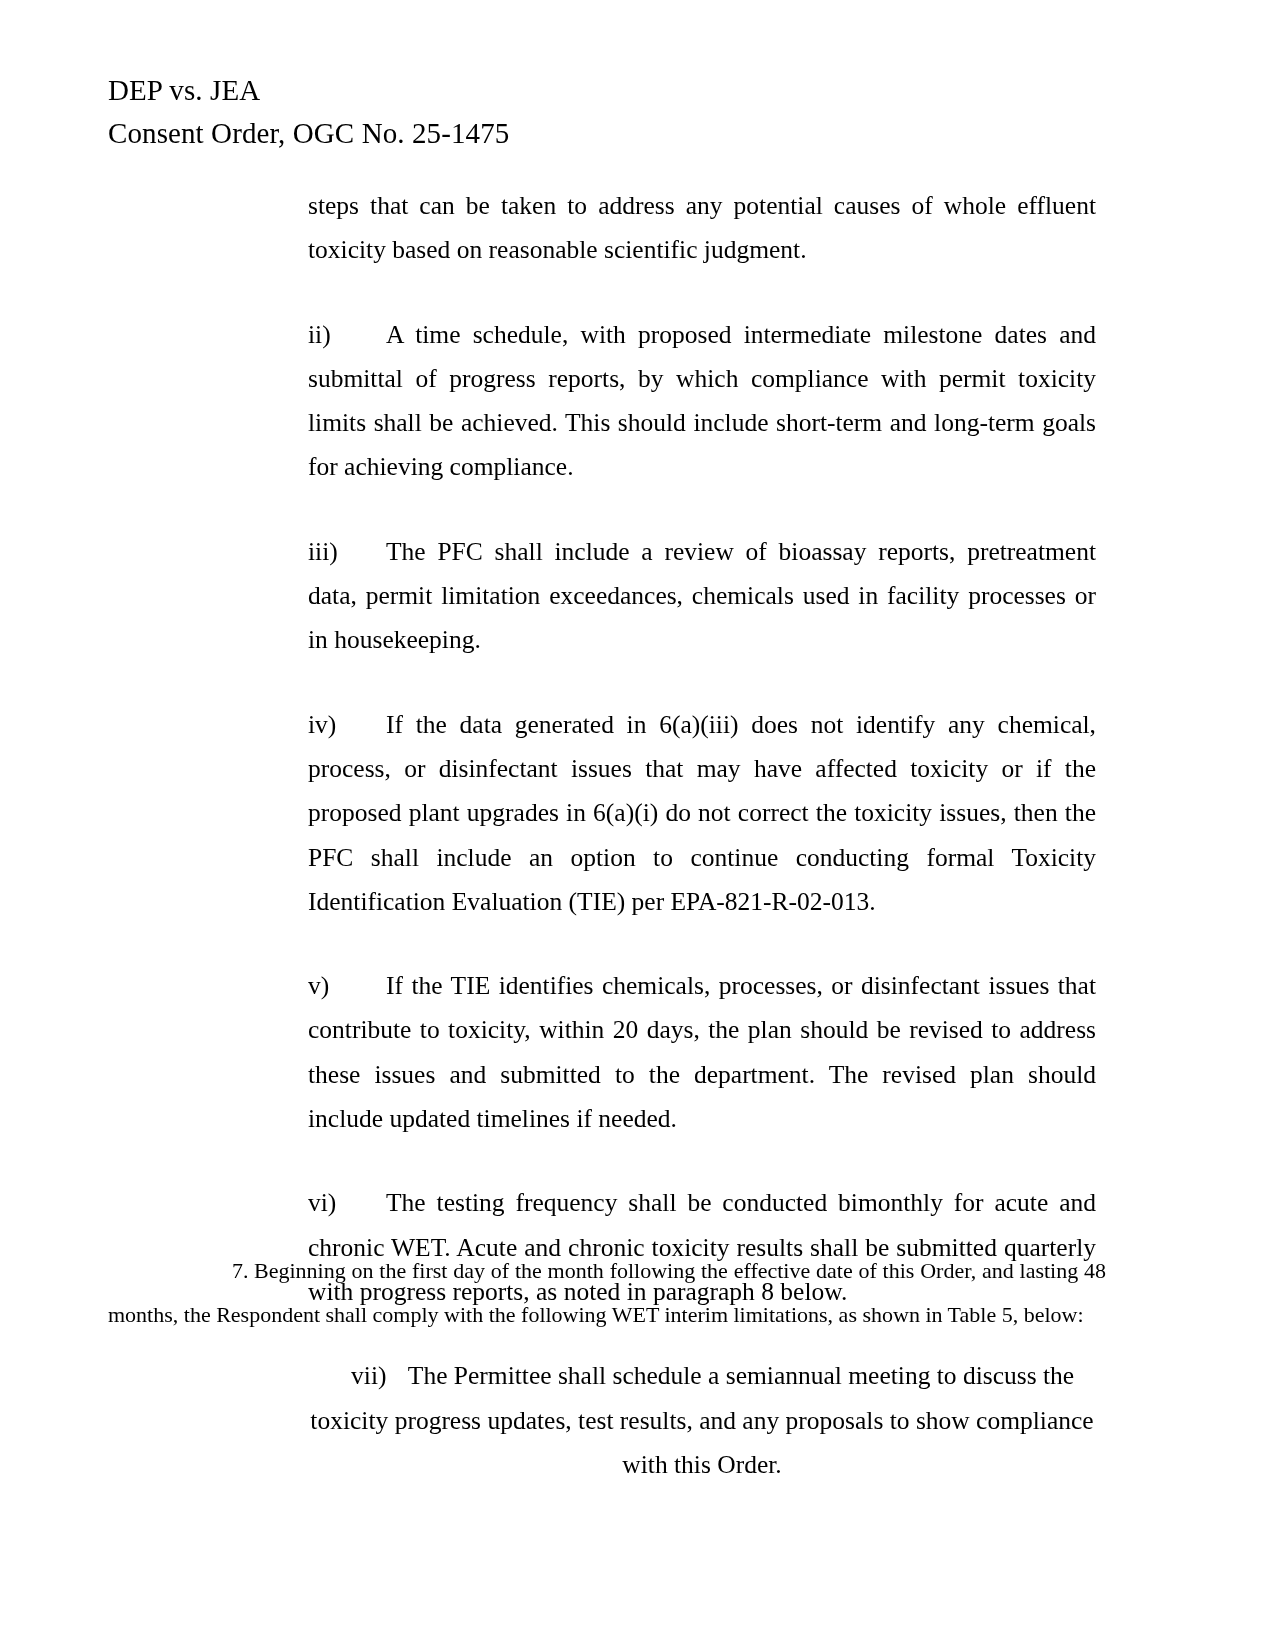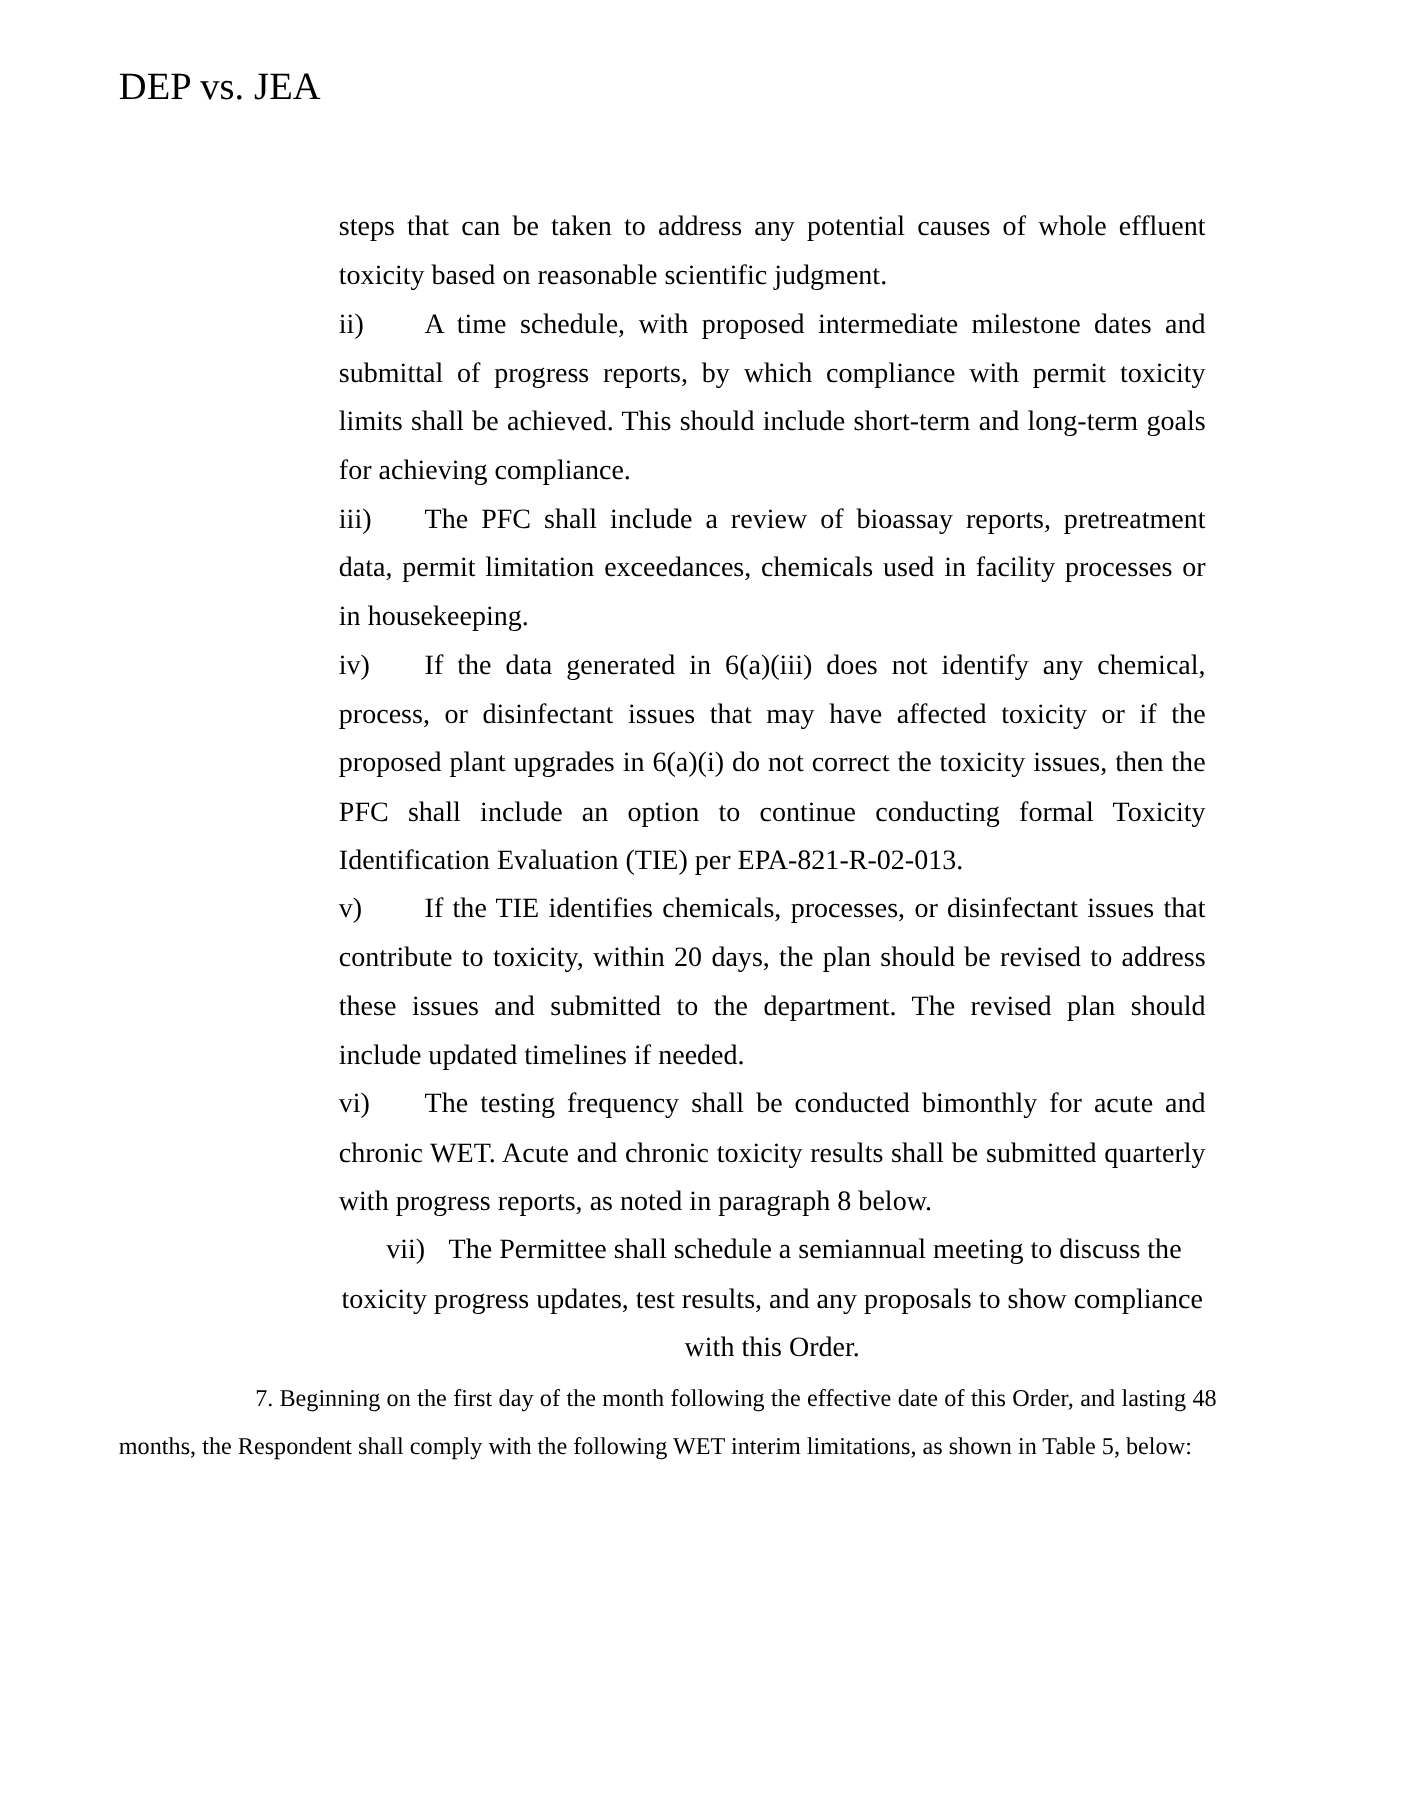--- a/index.html
+++ b/index.html
@@ -26,10 +26,11 @@
     width: 700px;
   }
   .doc-header .hline {
-    font-size: 35px;
+    font-size: 29px;
     line-height: 31px;
     white-space: nowrap;
     letter-spacing: 0.1px;
+    margin-top: 12px;
   }
 
   

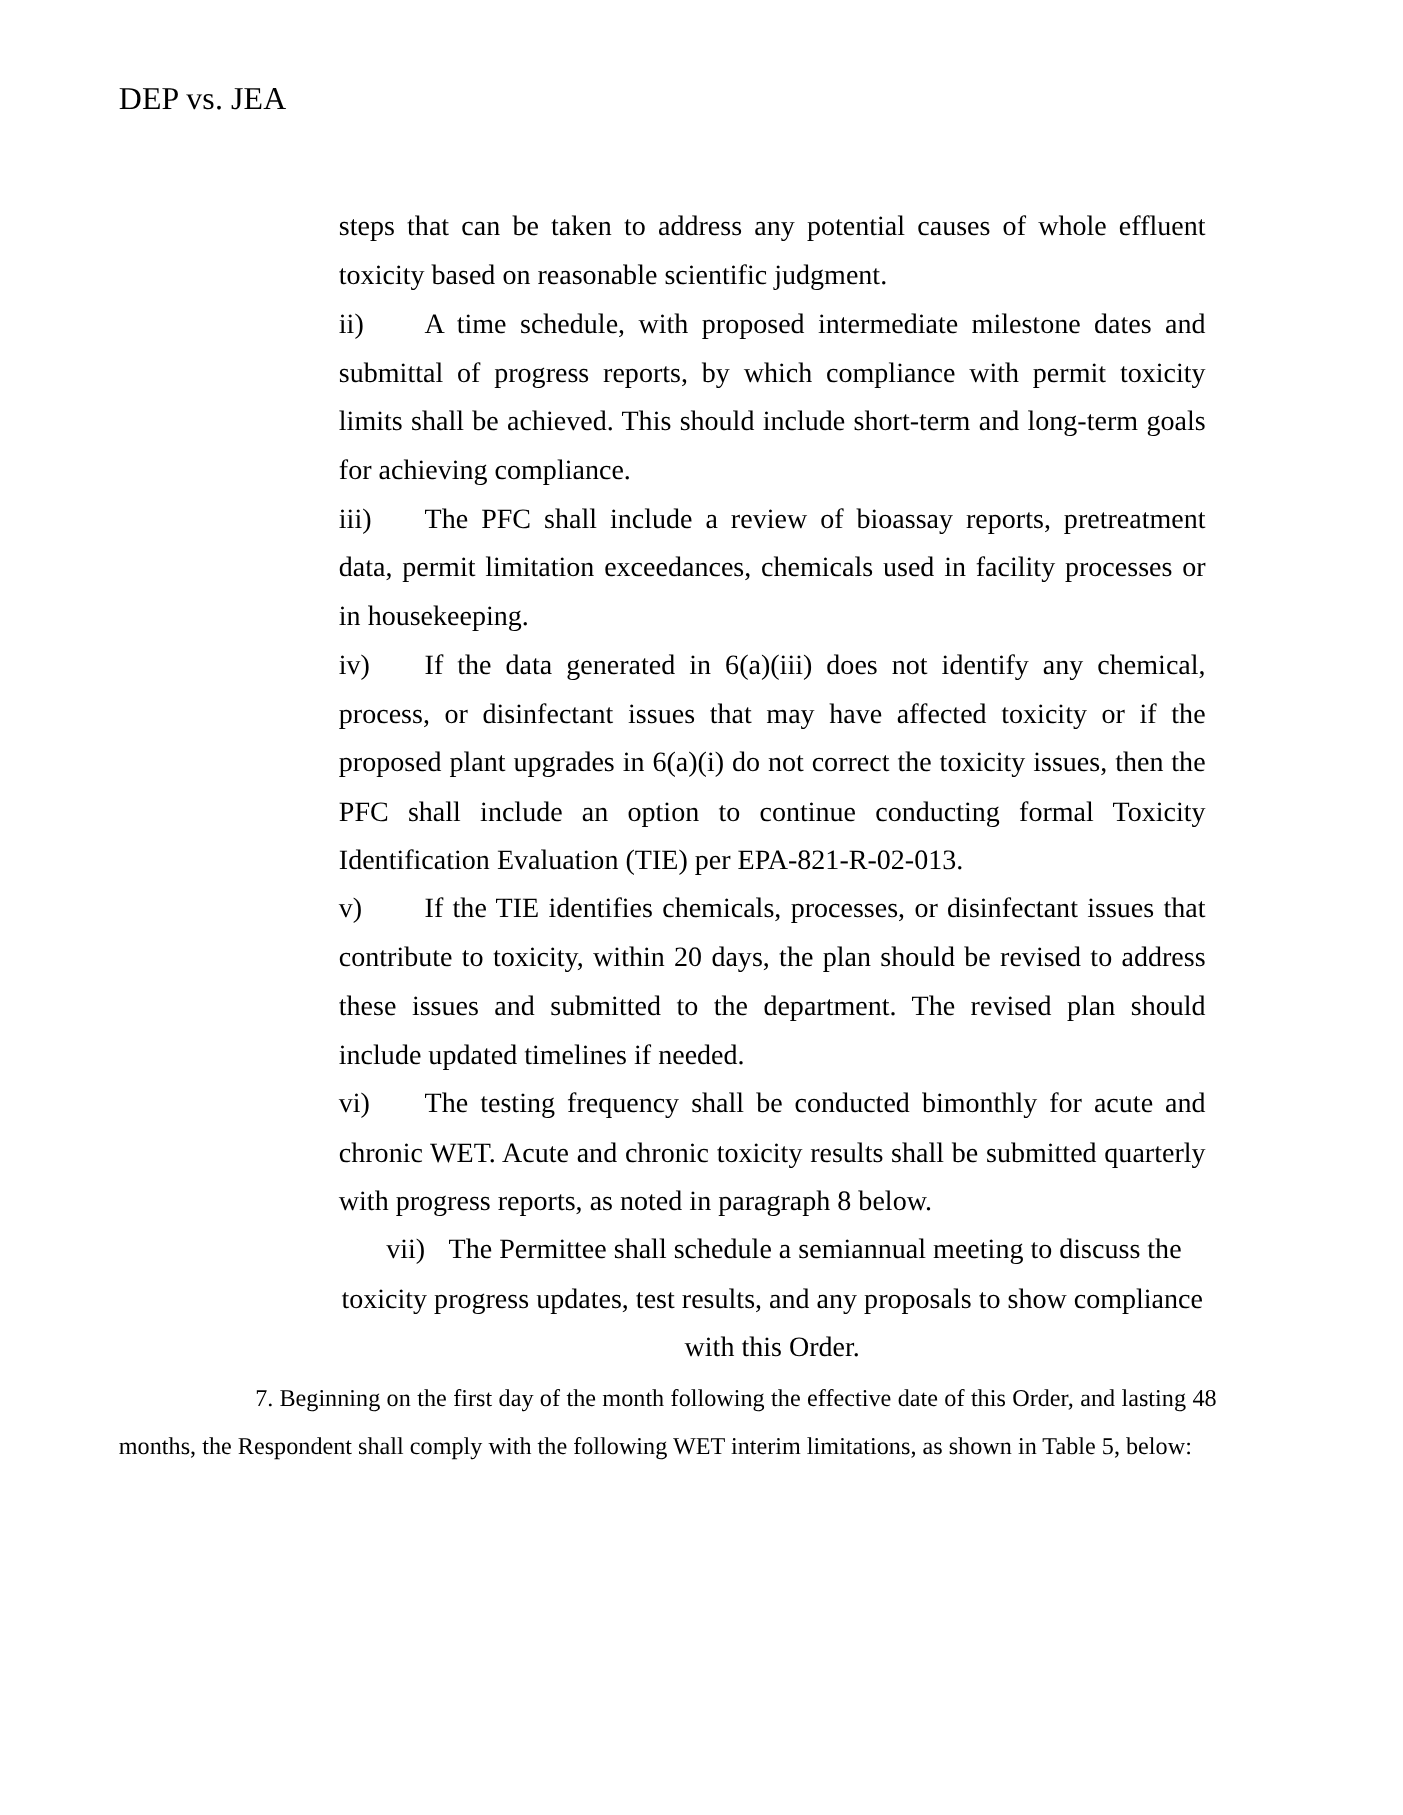--- a/index.html
+++ b/index.html
@@ -84,6 +84,7 @@
 
   <div class="doc-header">
     <div class="hline">DEP vs. JEA</div>
+    <div class="hline">Consent Order, OGC No. 25-1475</div>
   </div>
 
   <div class="body-block">

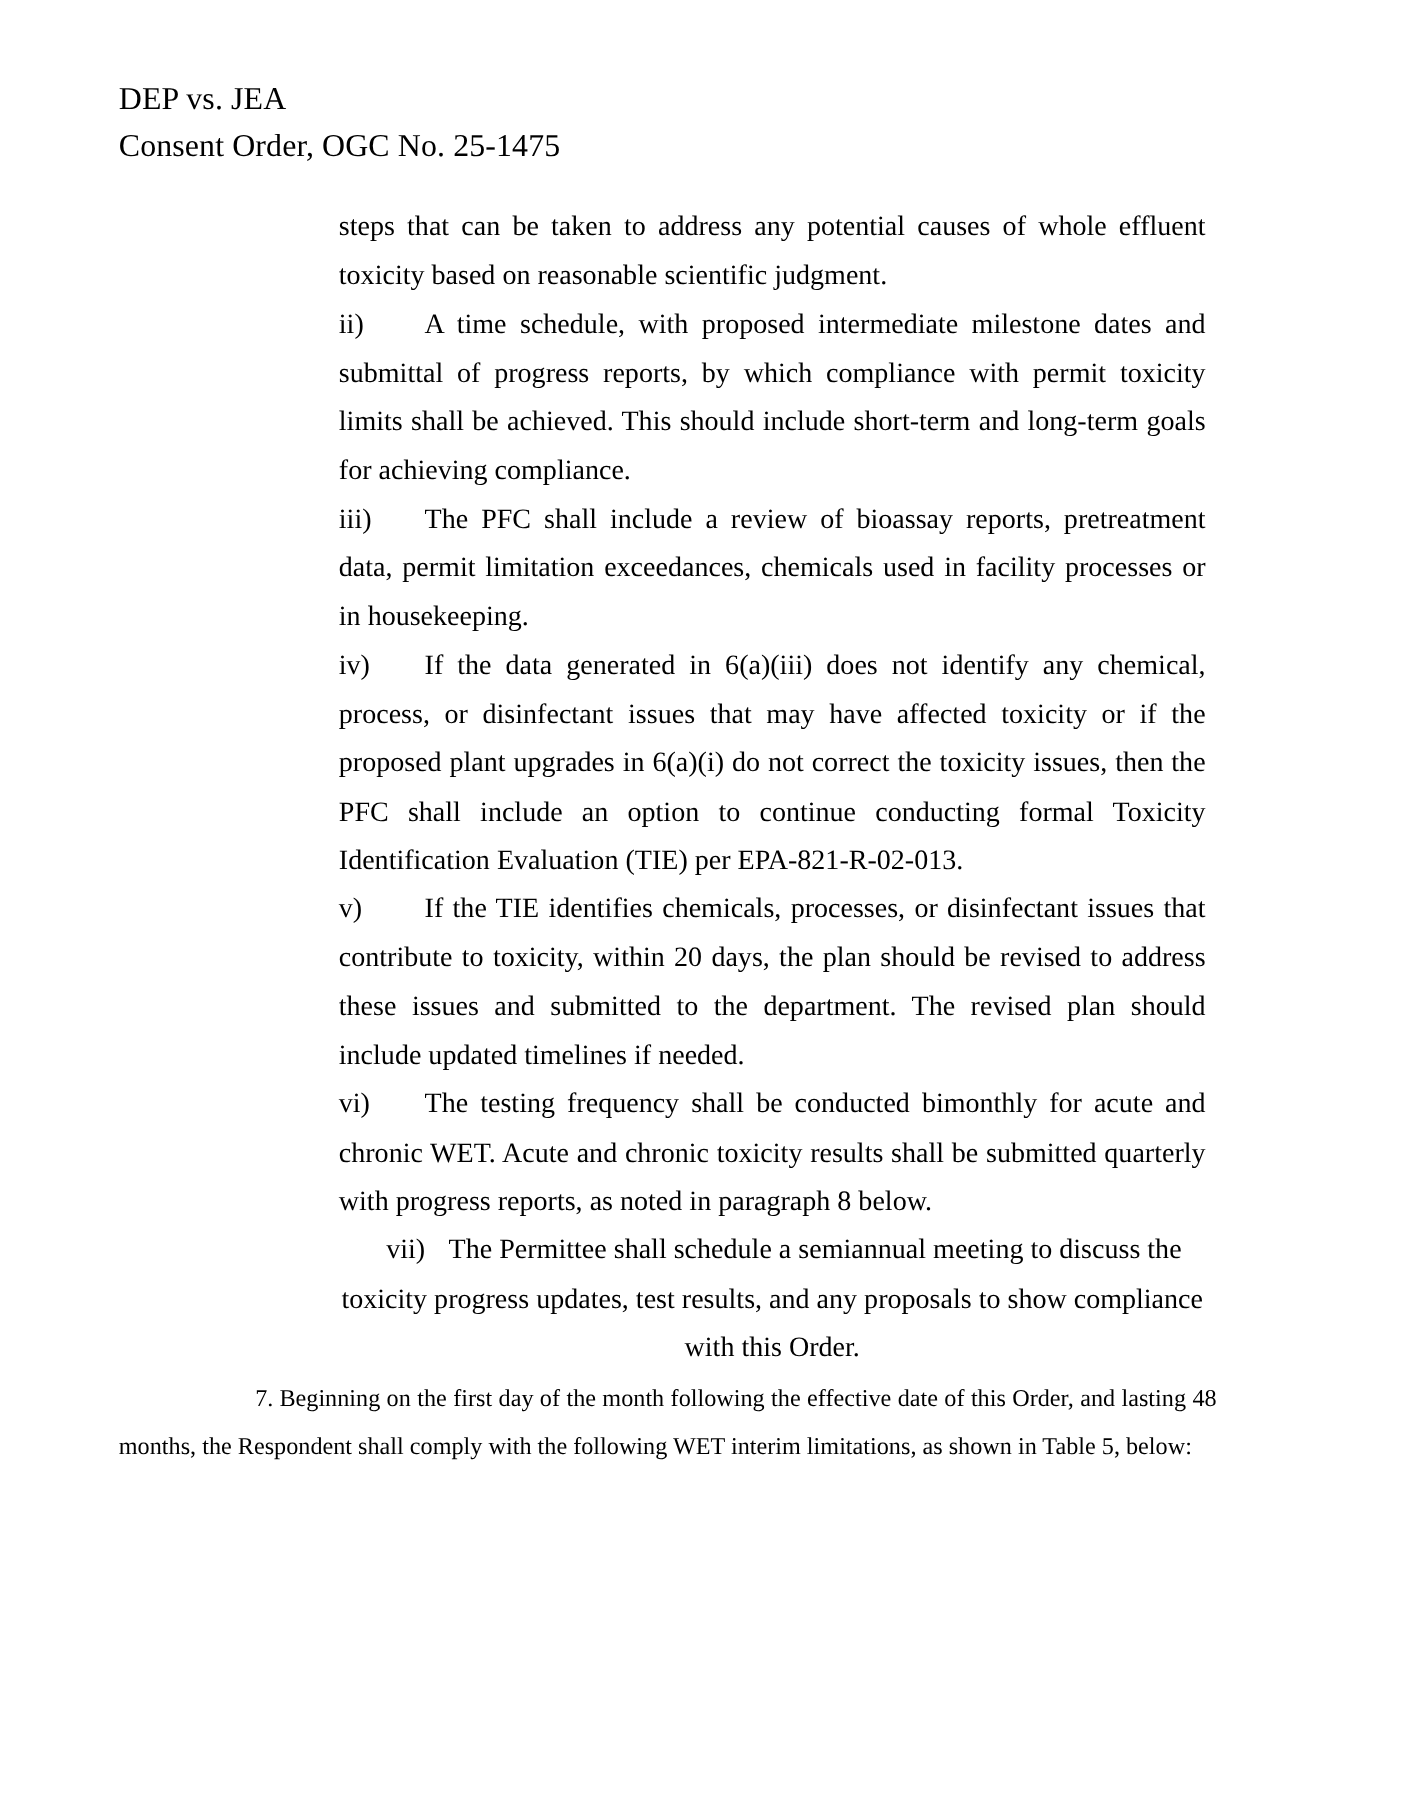--- a/index.html
+++ b/index.html
@@ -52,6 +52,7 @@
   .para .marker {
     display: inline-block;
     width: 78px;
+    margin-top: 40px;
   }
   .para:last-child {
     text-align: center;

